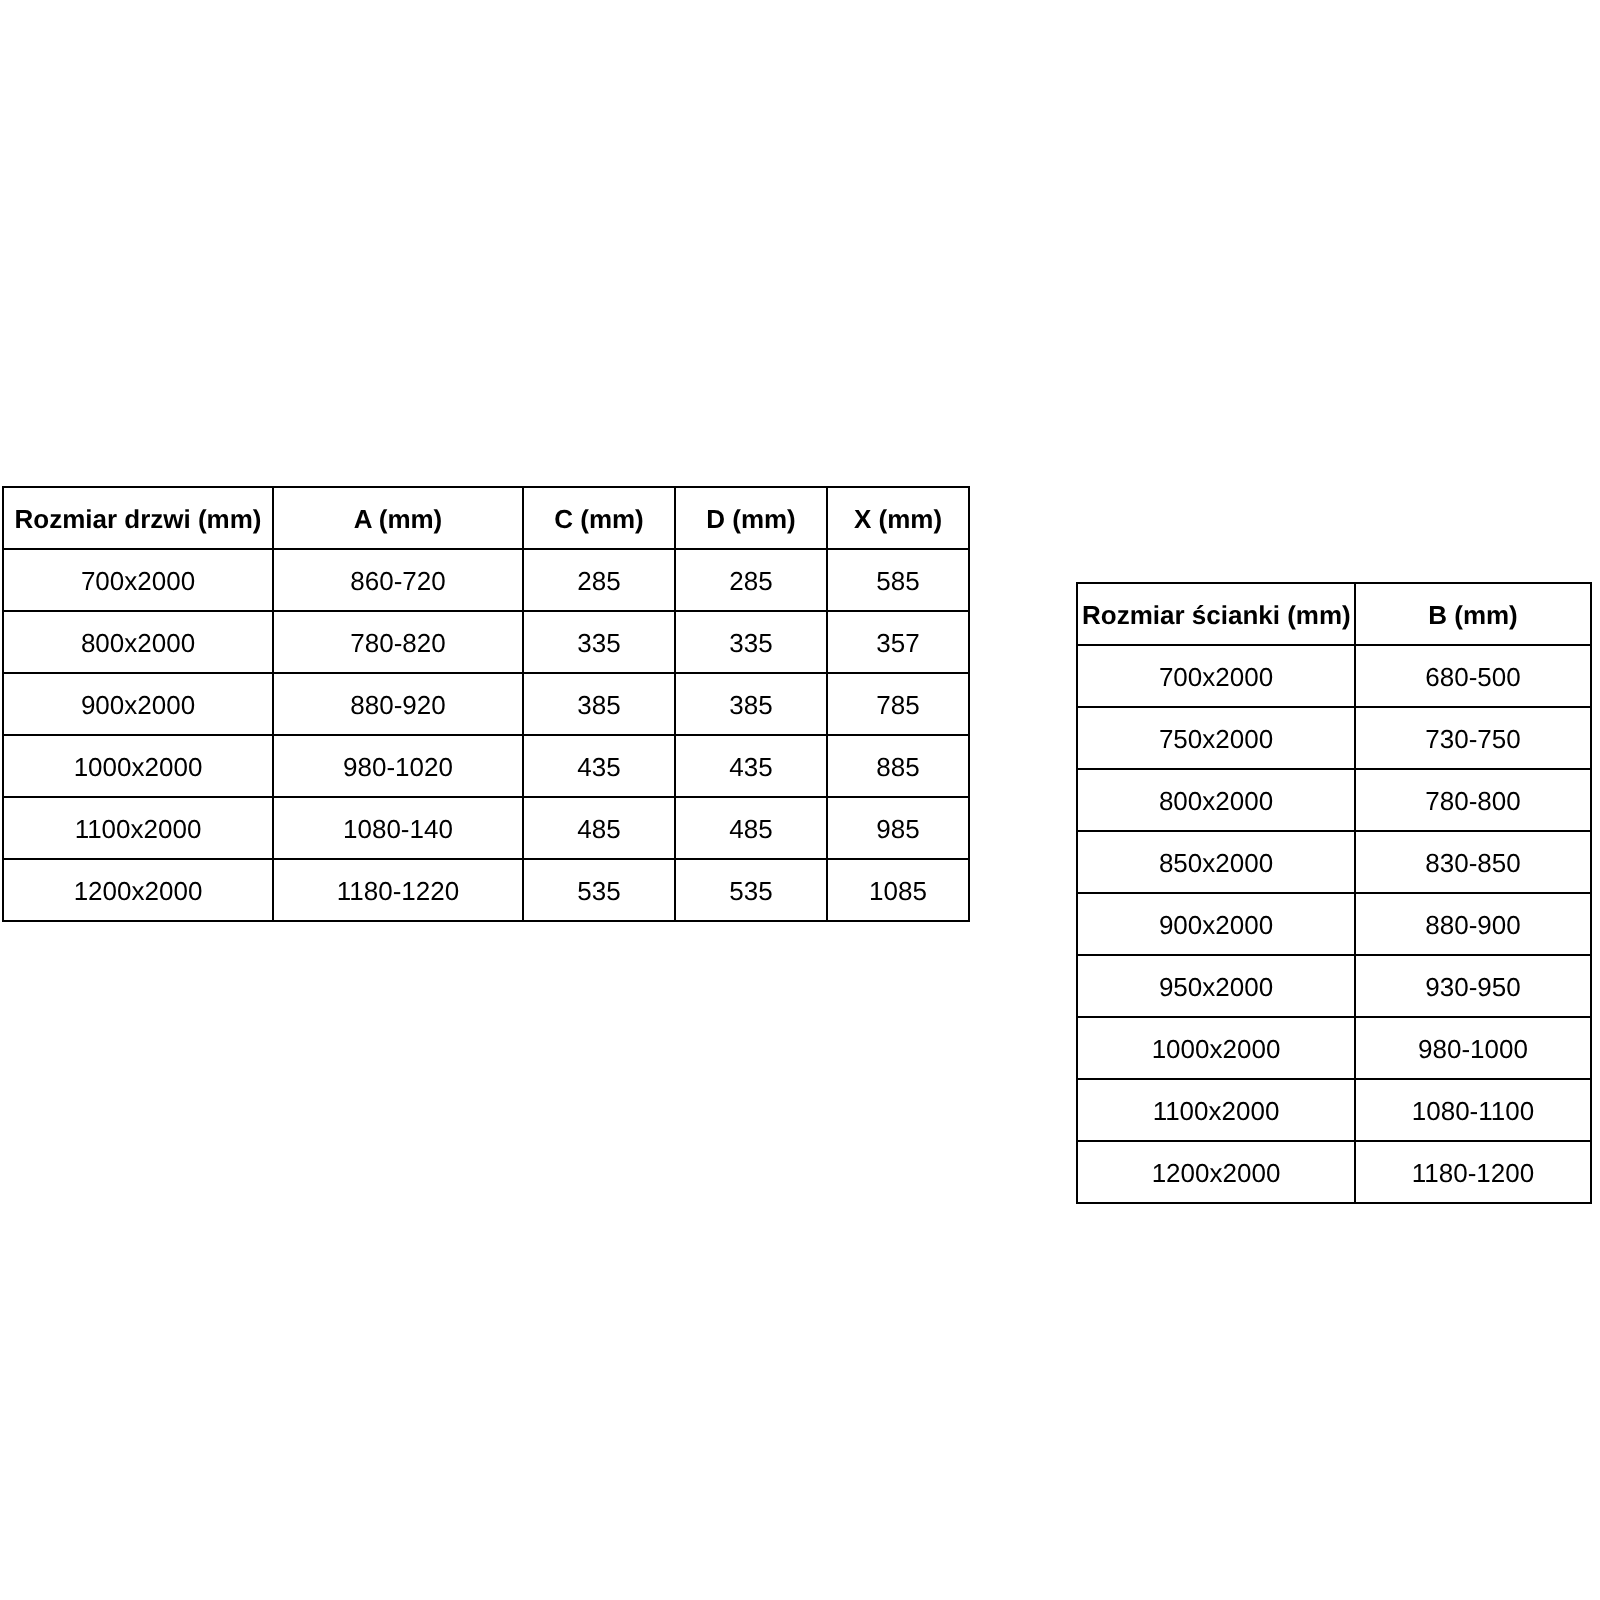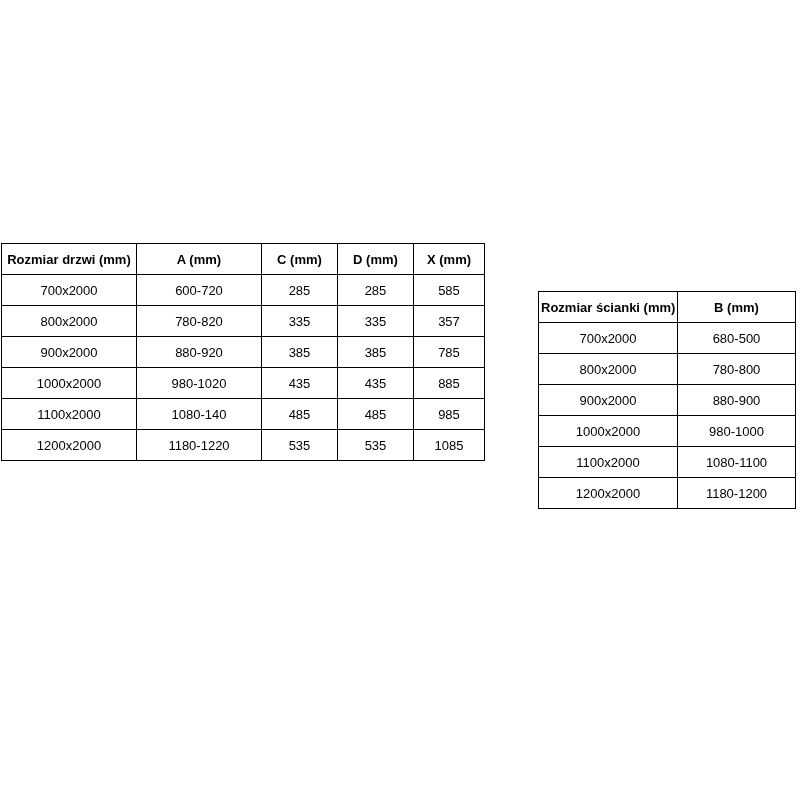--- a/index.html
+++ b/index.html
@@ -83,7 +83,7 @@
     <tbody>
         <tr>
           <td>700x2000</td>
-          <td>600-720</td>
+          <td>860-720</td>
           <td>285</td>
           <td>285</td>
           <td>585</td>

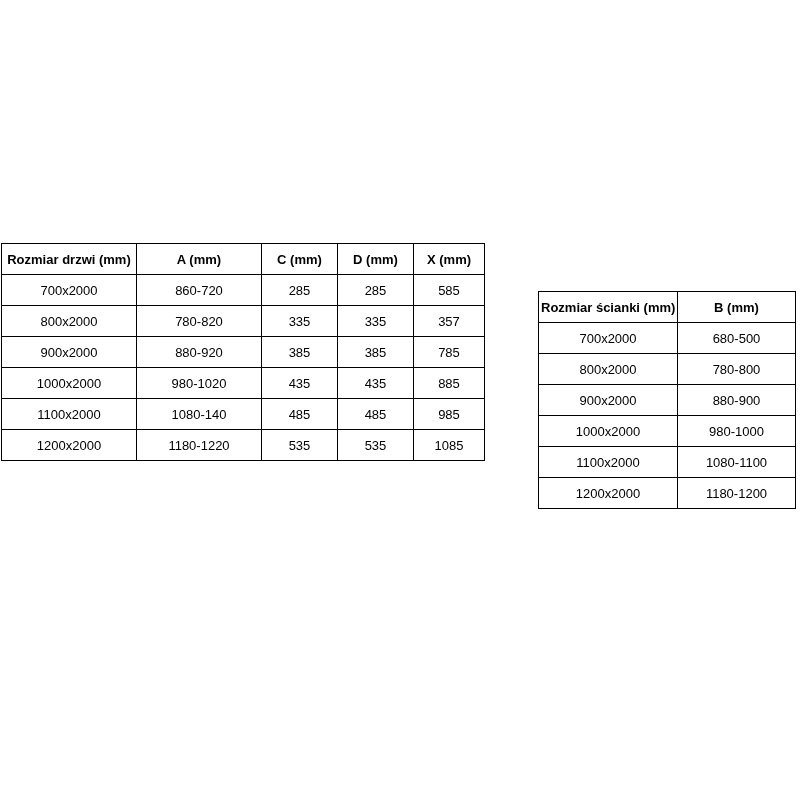--- a/index.html
+++ b/index.html
@@ -143,6 +143,10 @@
           <td>680-500</td>
         </tr>
         <tr>
+          <td>750x2000</td>
+          <td>730-750</td>
+        </tr>
+        <tr>
           <td>800x2000</td>
           <td>780-800</td>
         </tr>

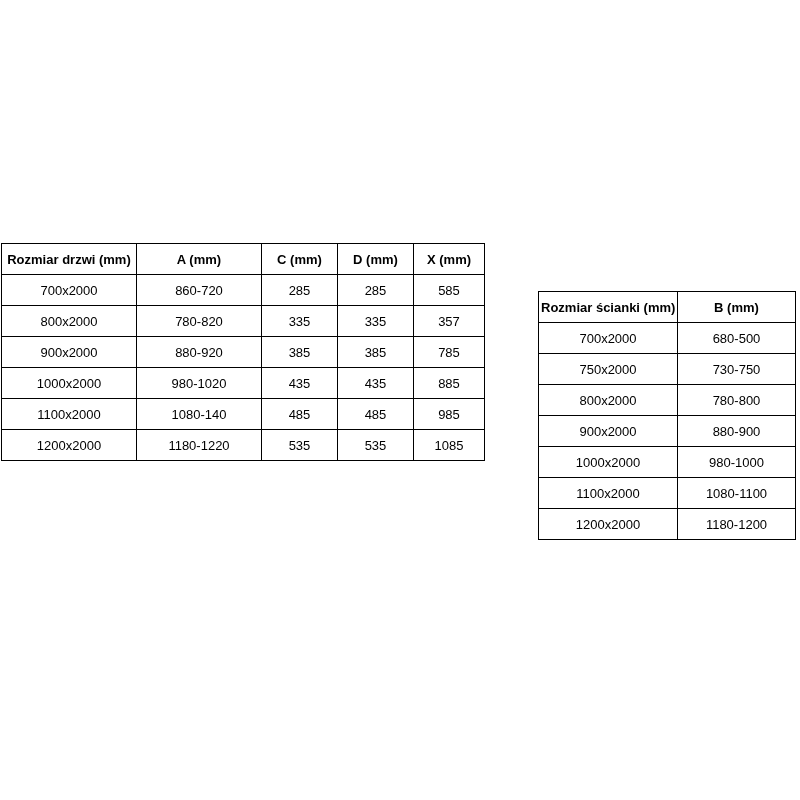--- a/index.html
+++ b/index.html
@@ -151,6 +151,10 @@
           <td>780-800</td>
         </tr>
         <tr>
+          <td>850x2000</td>
+          <td>830-850</td>
+        </tr>
+        <tr>
           <td>900x2000</td>
           <td>880-900</td>
         </tr>

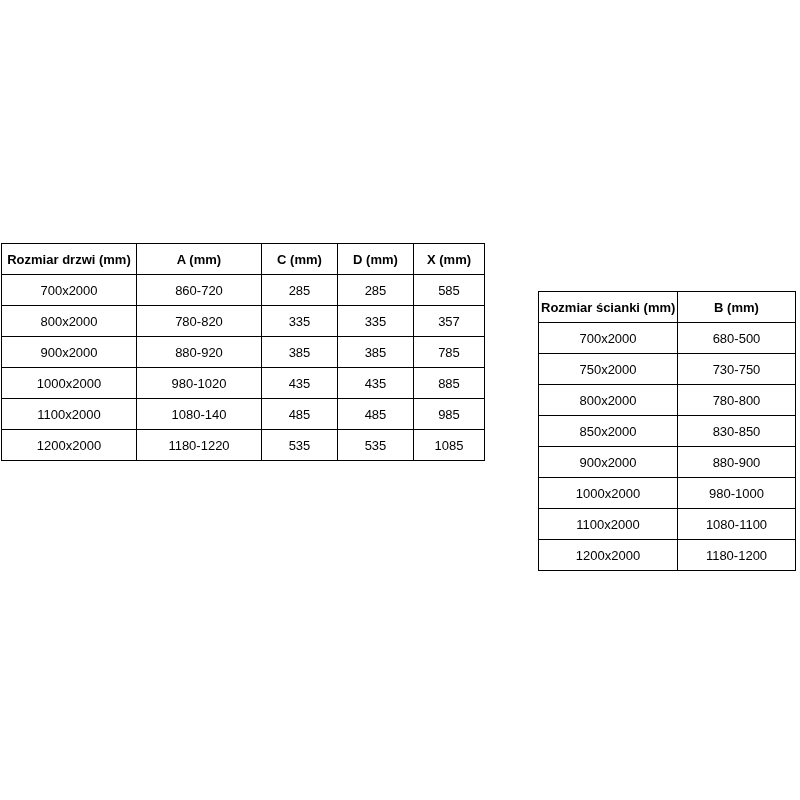--- a/index.html
+++ b/index.html
@@ -159,6 +159,10 @@
           <td>880-900</td>
         </tr>
         <tr>
+          <td>950x2000</td>
+          <td>930-950</td>
+        </tr>
+        <tr>
           <td>1000x2000</td>
           <td>980-1000</td>
         </tr>

